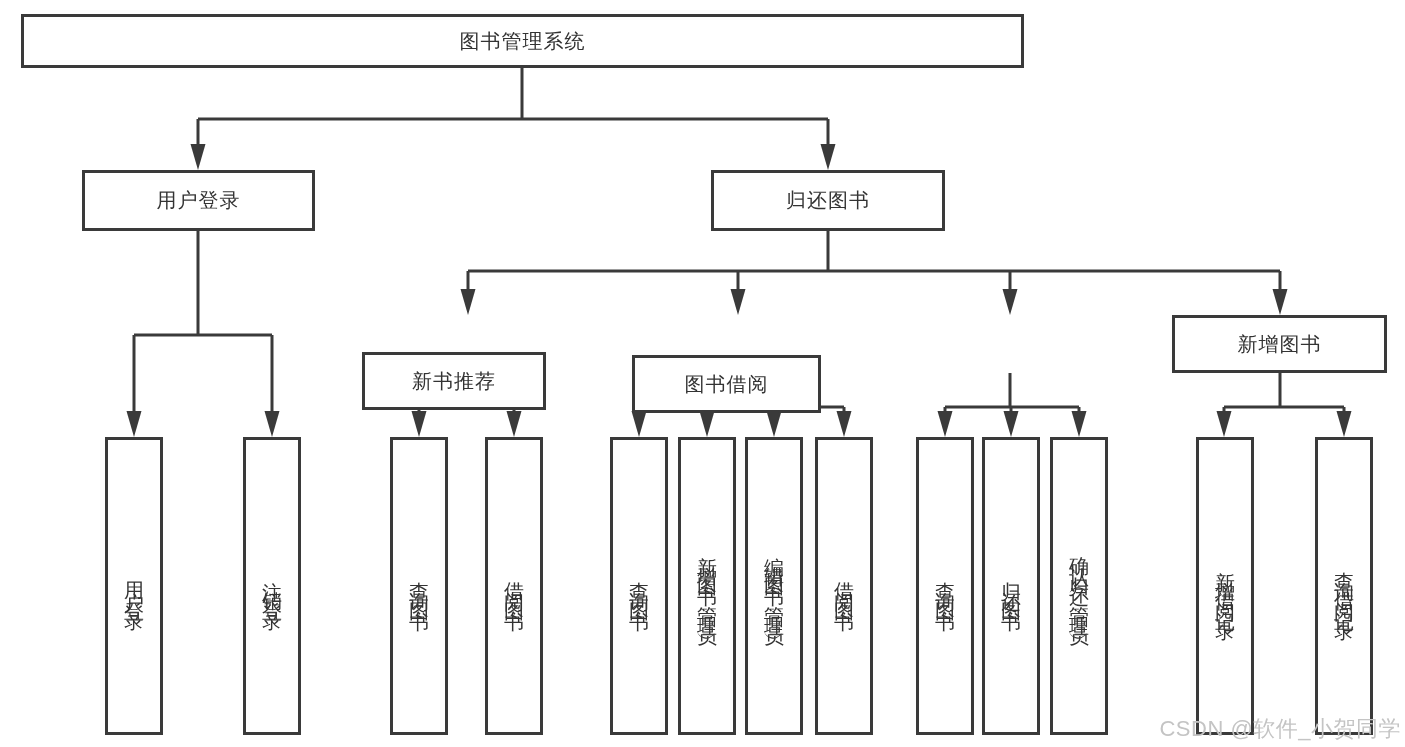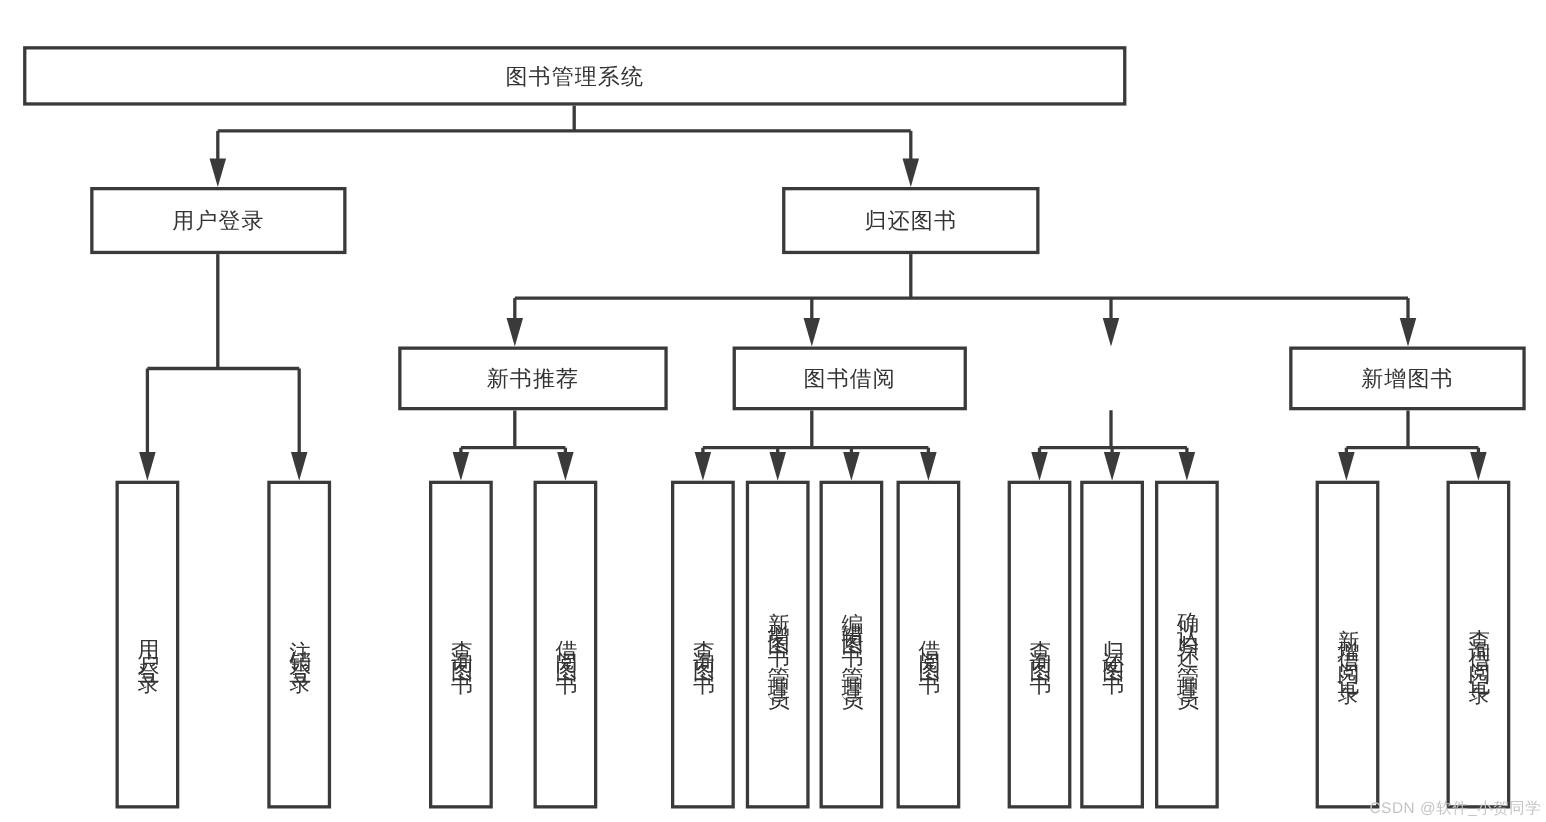--- a/index.html
+++ b/index.html
@@ -15,7 +15,7 @@
     display:flex;align-items:center;justify-content:center;z-index:2;
     font-size:20px;letter-spacing:1px;color:#333333;
   }
-  .root{left:21px;top:14px;width:1003px;height:54px;margin-top:28px;}
+  .root{left:21px;top:14px;width:1003px;height:54px;}
   .l2{top:170px;height:61px;}
   .l3{top:315px;height:58px;}
   .leaf{top:437px;width:58px;height:298px;}

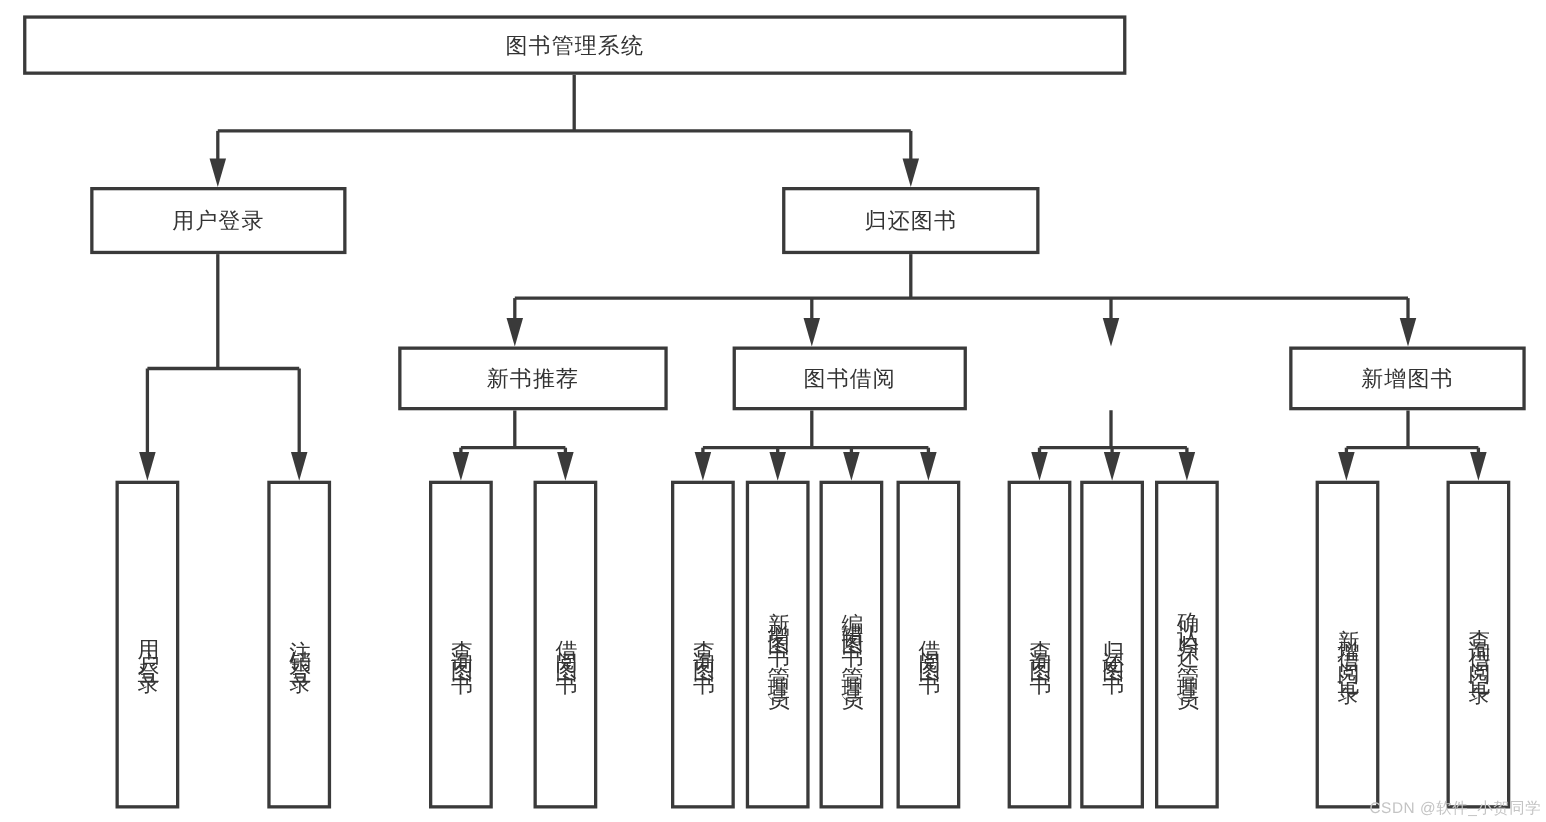--- a/index.html
+++ b/index.html
@@ -86,7 +86,7 @@
   <div class="node l2" style="left:82px;width:233px;">用户登录</div>
   <div class="node l2" style="left:711px;width:234px;">归还图书</div>
 
-  <div class="node l3" style="left:362px;width:245px;">新书推荐</div>
+  <div class="node l3" style="left:362px;width:184px;margin-top:37px;">新书推荐</div>
   <div class="node l3" style="left:666px;width:213px;">图书借阅</div>
   <div class="node l3" style="left:1172px;width:215px;">新增图书</div>
 

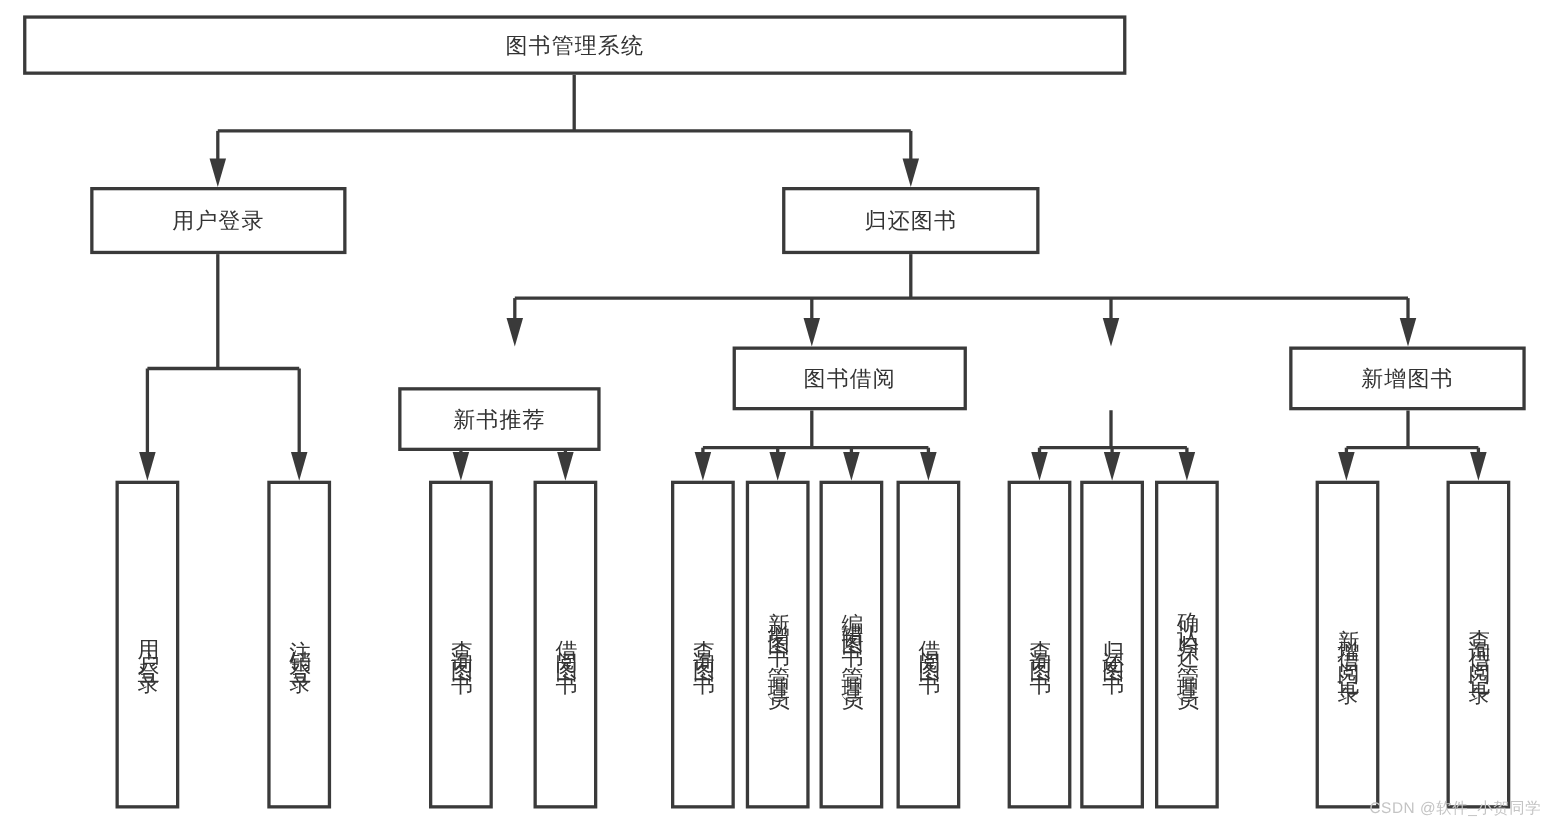--- a/index.html
+++ b/index.html
@@ -87,7 +87,7 @@
   <div class="node l2" style="left:711px;width:234px;">归还图书</div>
 
   <div class="node l3" style="left:362px;width:184px;margin-top:37px;">新书推荐</div>
-  <div class="node l3" style="left:666px;width:213px;">图书借阅</div>
+  <div class="node l3" style="left:632px;width:189px;margin-top:40px;">图书借阅</div>
   <div class="node l3" style="left:1172px;width:215px;">新增图书</div>
 
   <div class="node leaf" style="left:105px;">

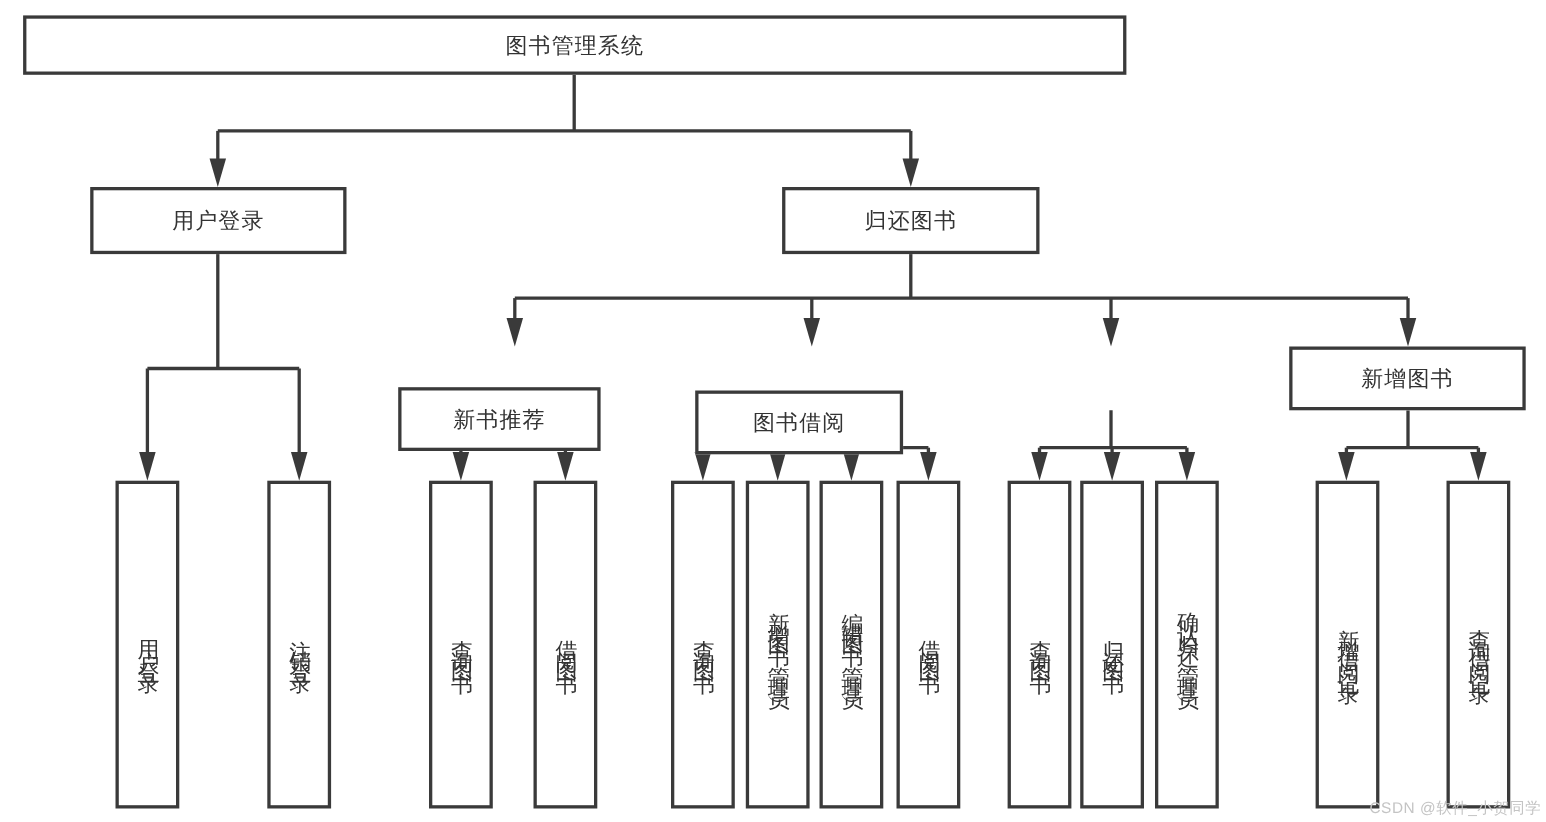--- a/index.html
+++ b/index.html
@@ -25,7 +25,7 @@
   }
   .watermark{
     position:absolute;right:4px;bottom:3px;z-index:5;
-    font-size:14px;color:#c4c4c4;letter-spacing:0.5px;
+    font-size:22px;color:#c4c4c4;letter-spacing:0.5px;
   }
 </style>
 </head>

